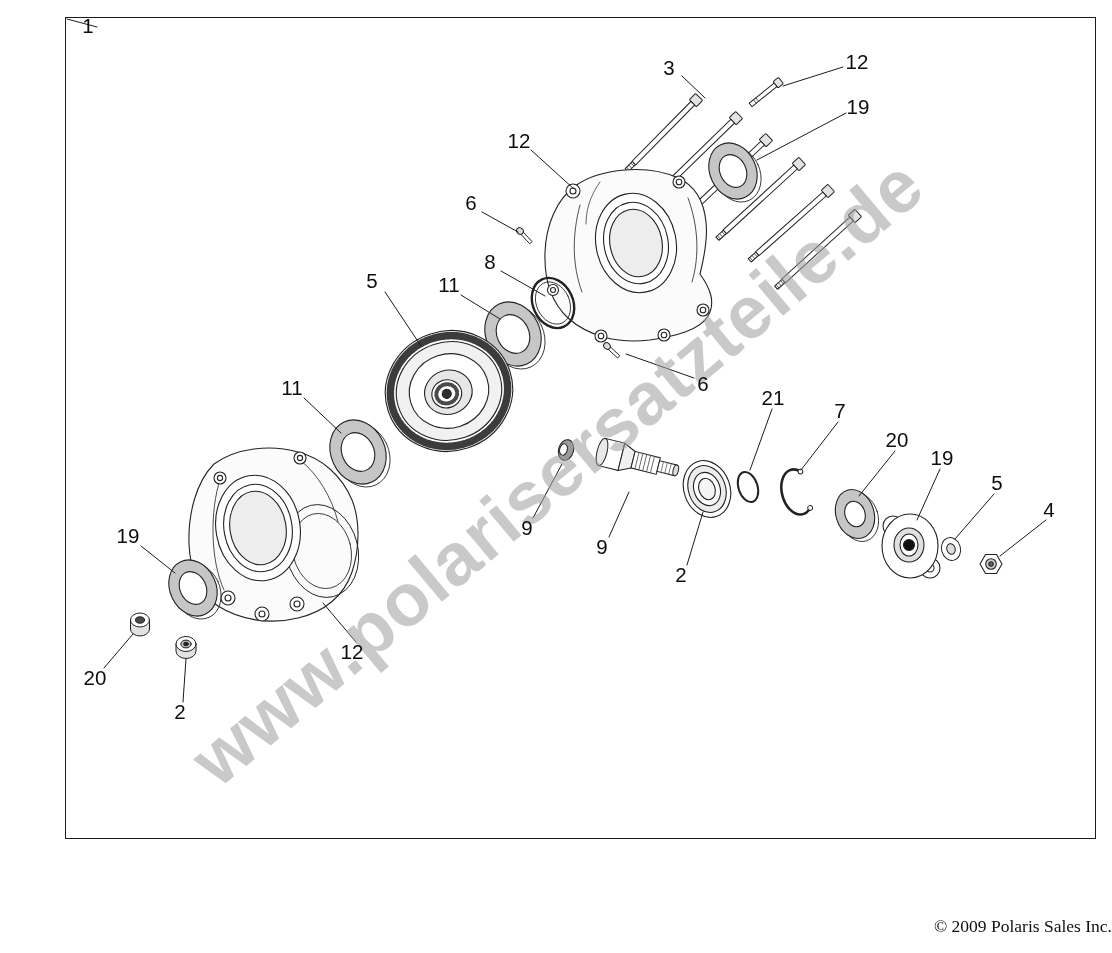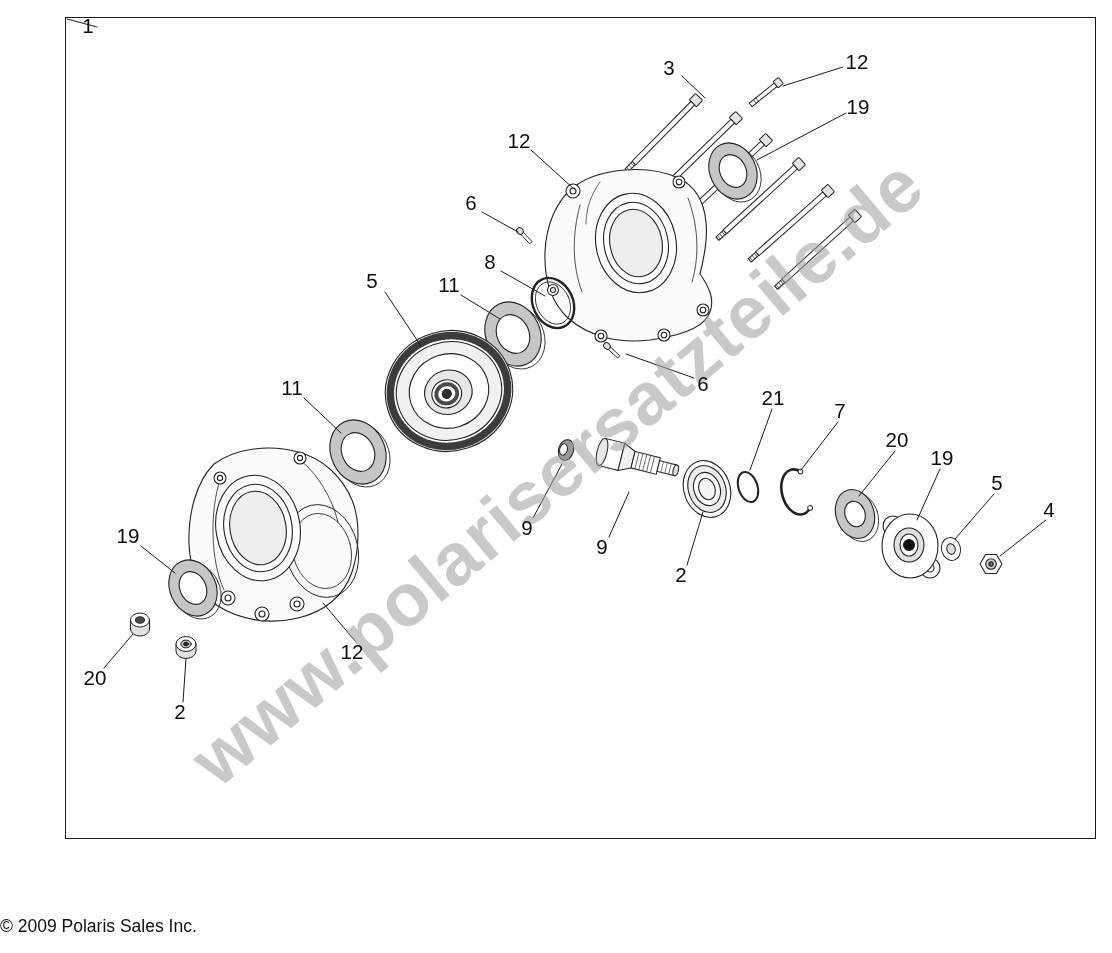--- a/index.html
+++ b/index.html
@@ -14,7 +14,7 @@
     pointer-events:none;
   }
   .co{position:absolute;transform:translate(-50%,-50%);font-size:20.5px;color:#0d0d0d;z-index:4;line-height:1;}
-  .copyright{position:absolute;left:0;top:916px;width:100%;text-align:left;font-size:17.5px;color:#101010;z-index:4;}
+  .copyright{position:absolute;left:0;top:916px;width:100%;text-align:right;font-size:17.5px;color:#101010;z-index:4;font-family:Liberation Serif, serif;}
 </style>
 </head>
 <body>

